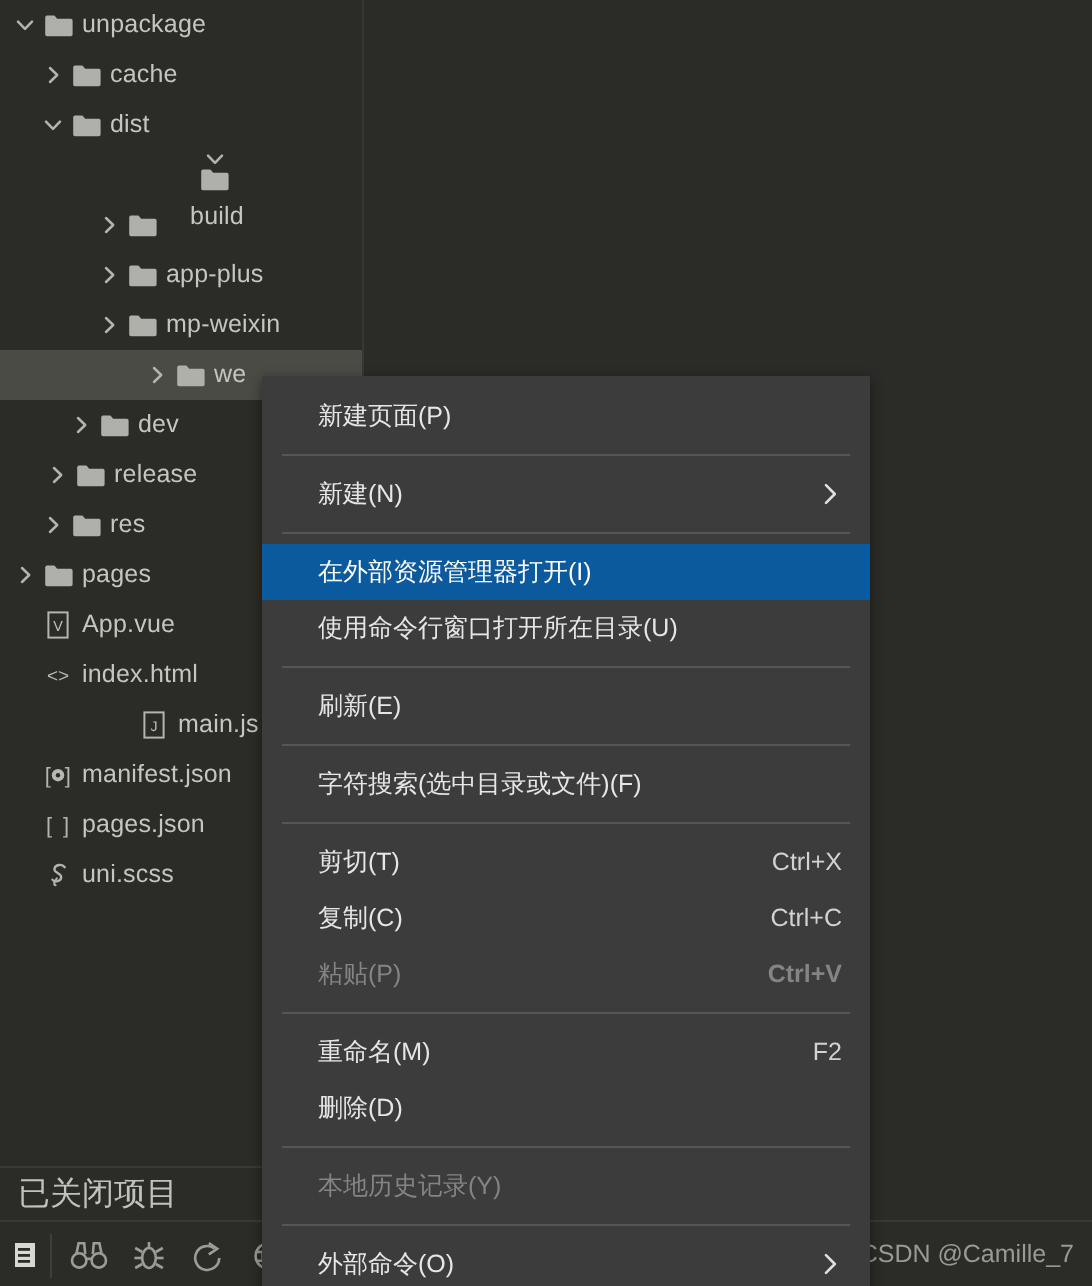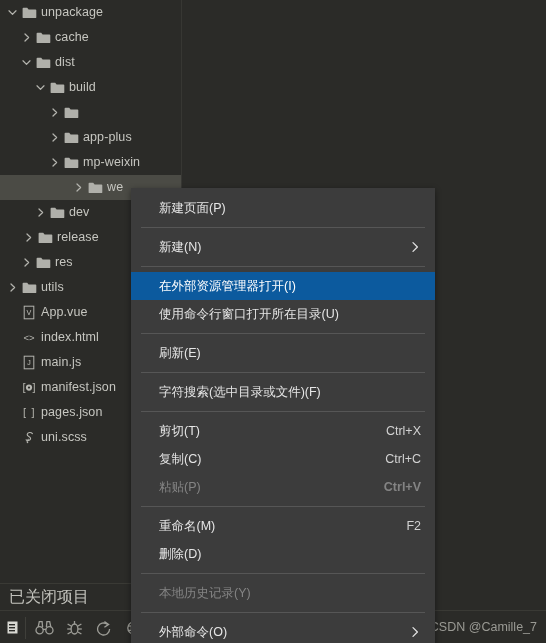--- a/index.html
+++ b/index.html
@@ -264,7 +264,7 @@
         </span>
         <span class="node-label">dist</span>
       </div>
-      <div class="tree-row" style="padding-left: 34px;">
+      <div class="tree-row" style="padding-left: 34px; flex-direction: column;">
         <span class="twisty">
           <svg width="9" height="9" viewBox="0 0 9 9">
             <path d="M1 2.8 L4.5 6.4 L8 2.8" fill="none" stroke="#b4b4ae" stroke-width="1.25" stroke-linecap="round" stroke-linejoin="round"></path>

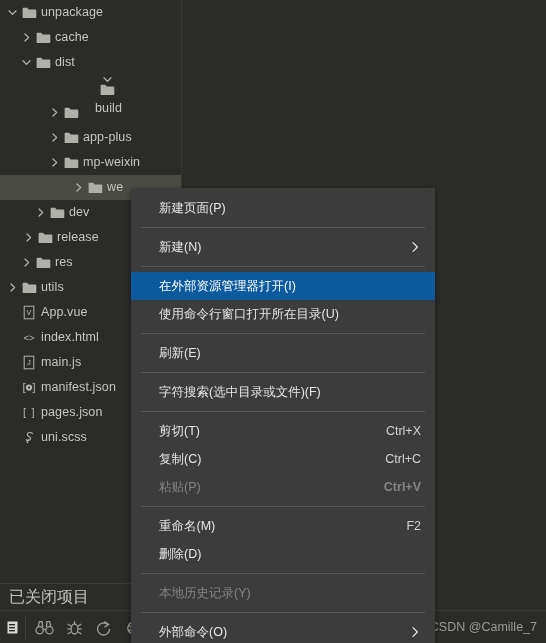--- a/index.html
+++ b/index.html
@@ -378,7 +378,7 @@
             <path d="M0.6 1.6 A0.9 0.9 0 0 1 1.5 0.8 H5.2 L6.6 2.4 H13.4 A0.9 0.9 0 0 1 14.3 3.3 V10.2 A0.9 0.9 0 0 1 13.4 11.1 H1.5 A0.9 0.9 0 0 1 0.6 10.2 Z" fill="#b0b0aa"></path>
           </svg>
         </span>
-        <span class="node-label">utils</span>
+        <span class="node-label">pages</span>
       </div>
       <div class="tree-row" style="padding-left: 6px;">
         <span class="twisty empty"></span>

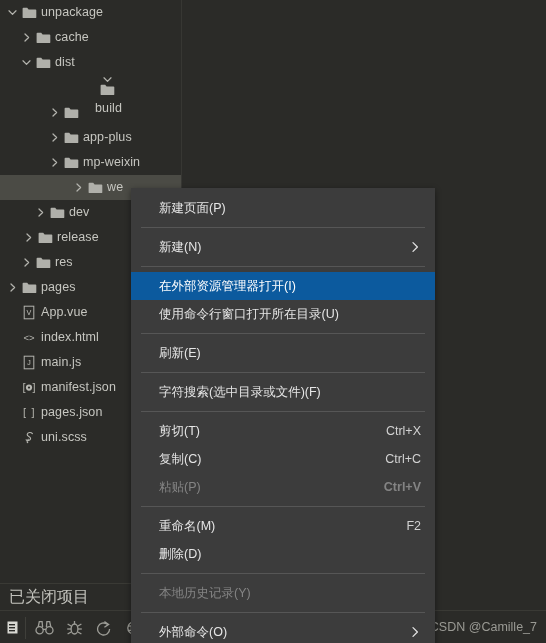--- a/index.html
+++ b/index.html
@@ -399,7 +399,7 @@
         </span>
         <span class="node-label">index.html</span>
       </div>
-      <div class="tree-row" style="padding-left: 6px;">
+      <div class="tree-row" style="padding-left: 6px; margin-left: 48px;">
         <span class="twisty empty"></span>
         <span class="node-icon">
           <svg width="14" height="15" viewBox="0 0 14 15">

